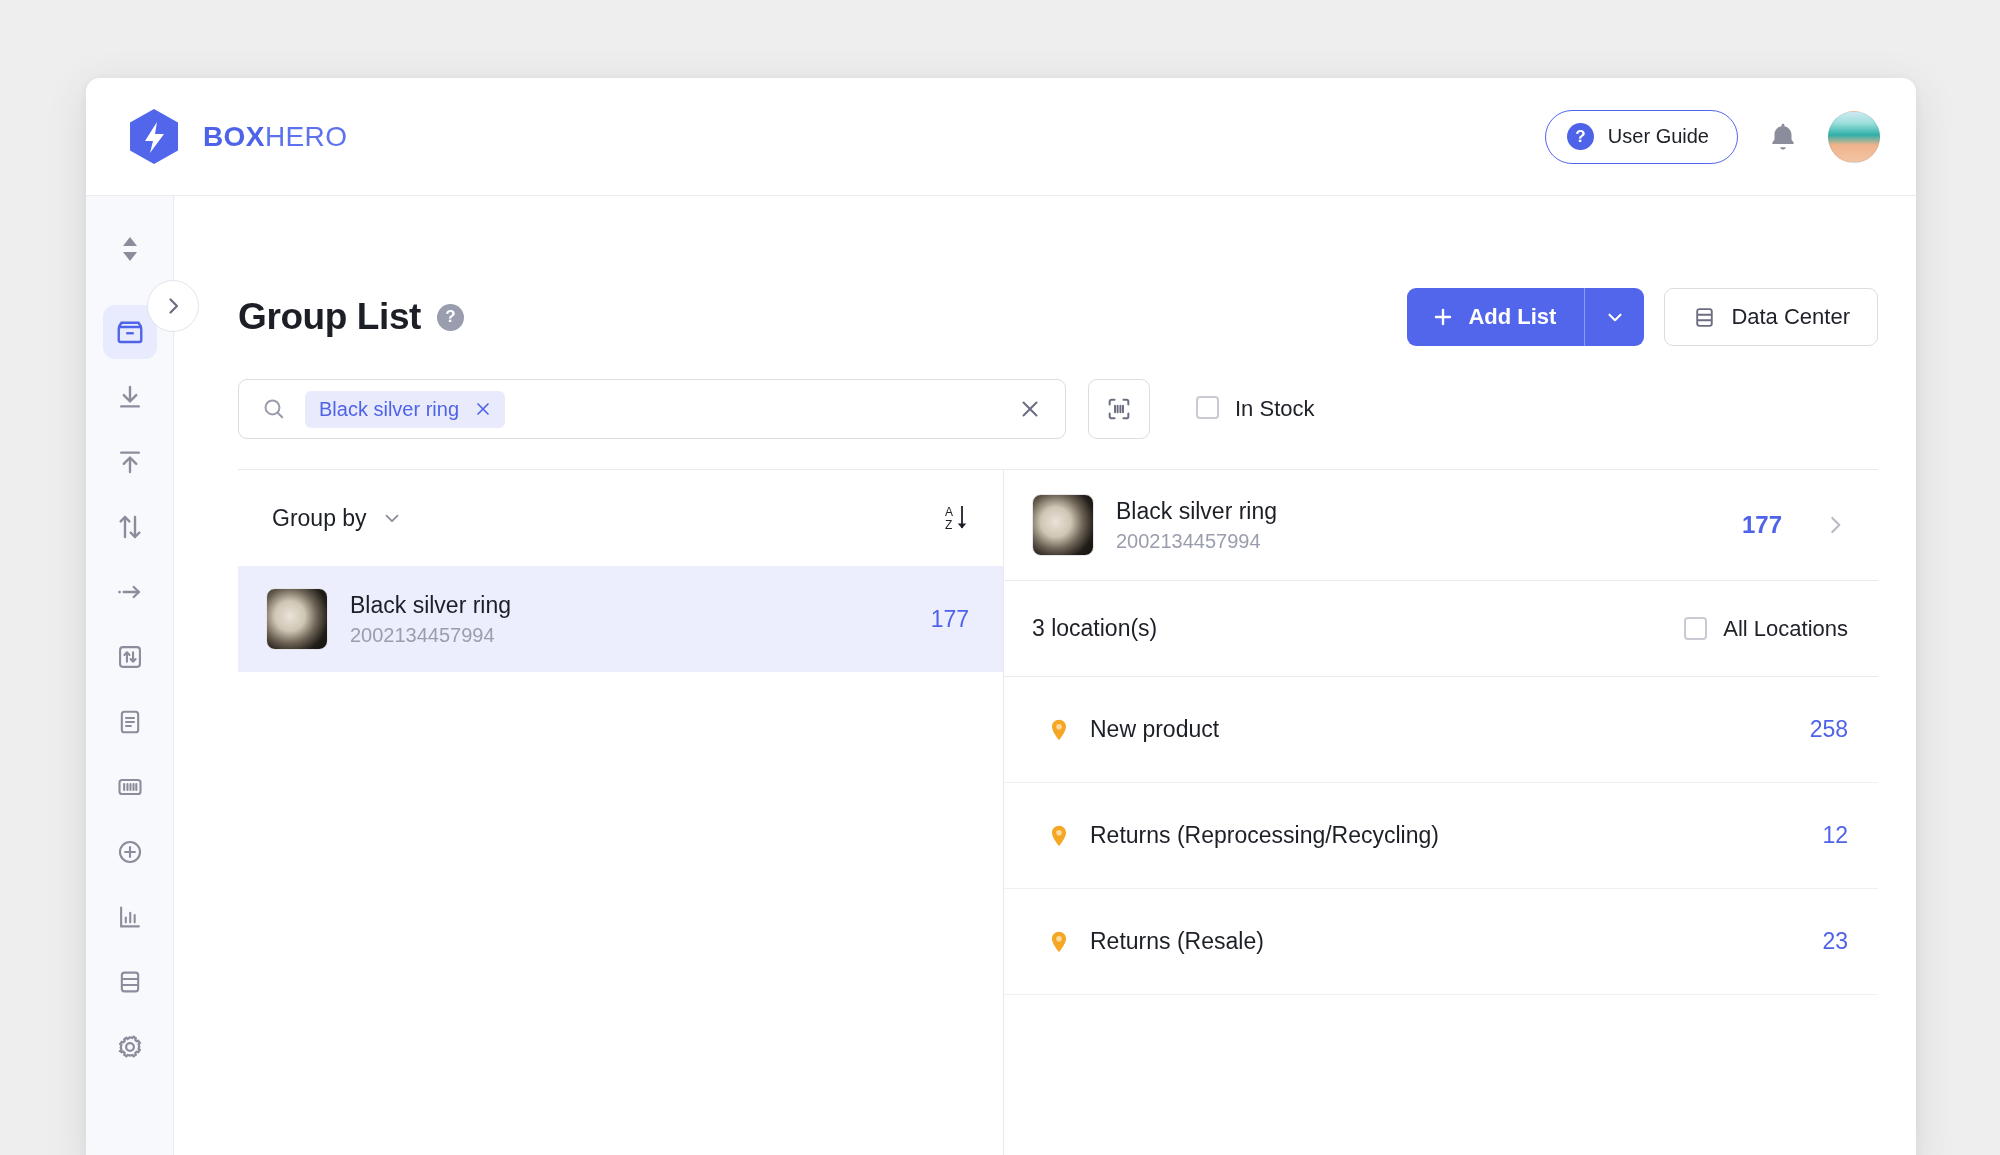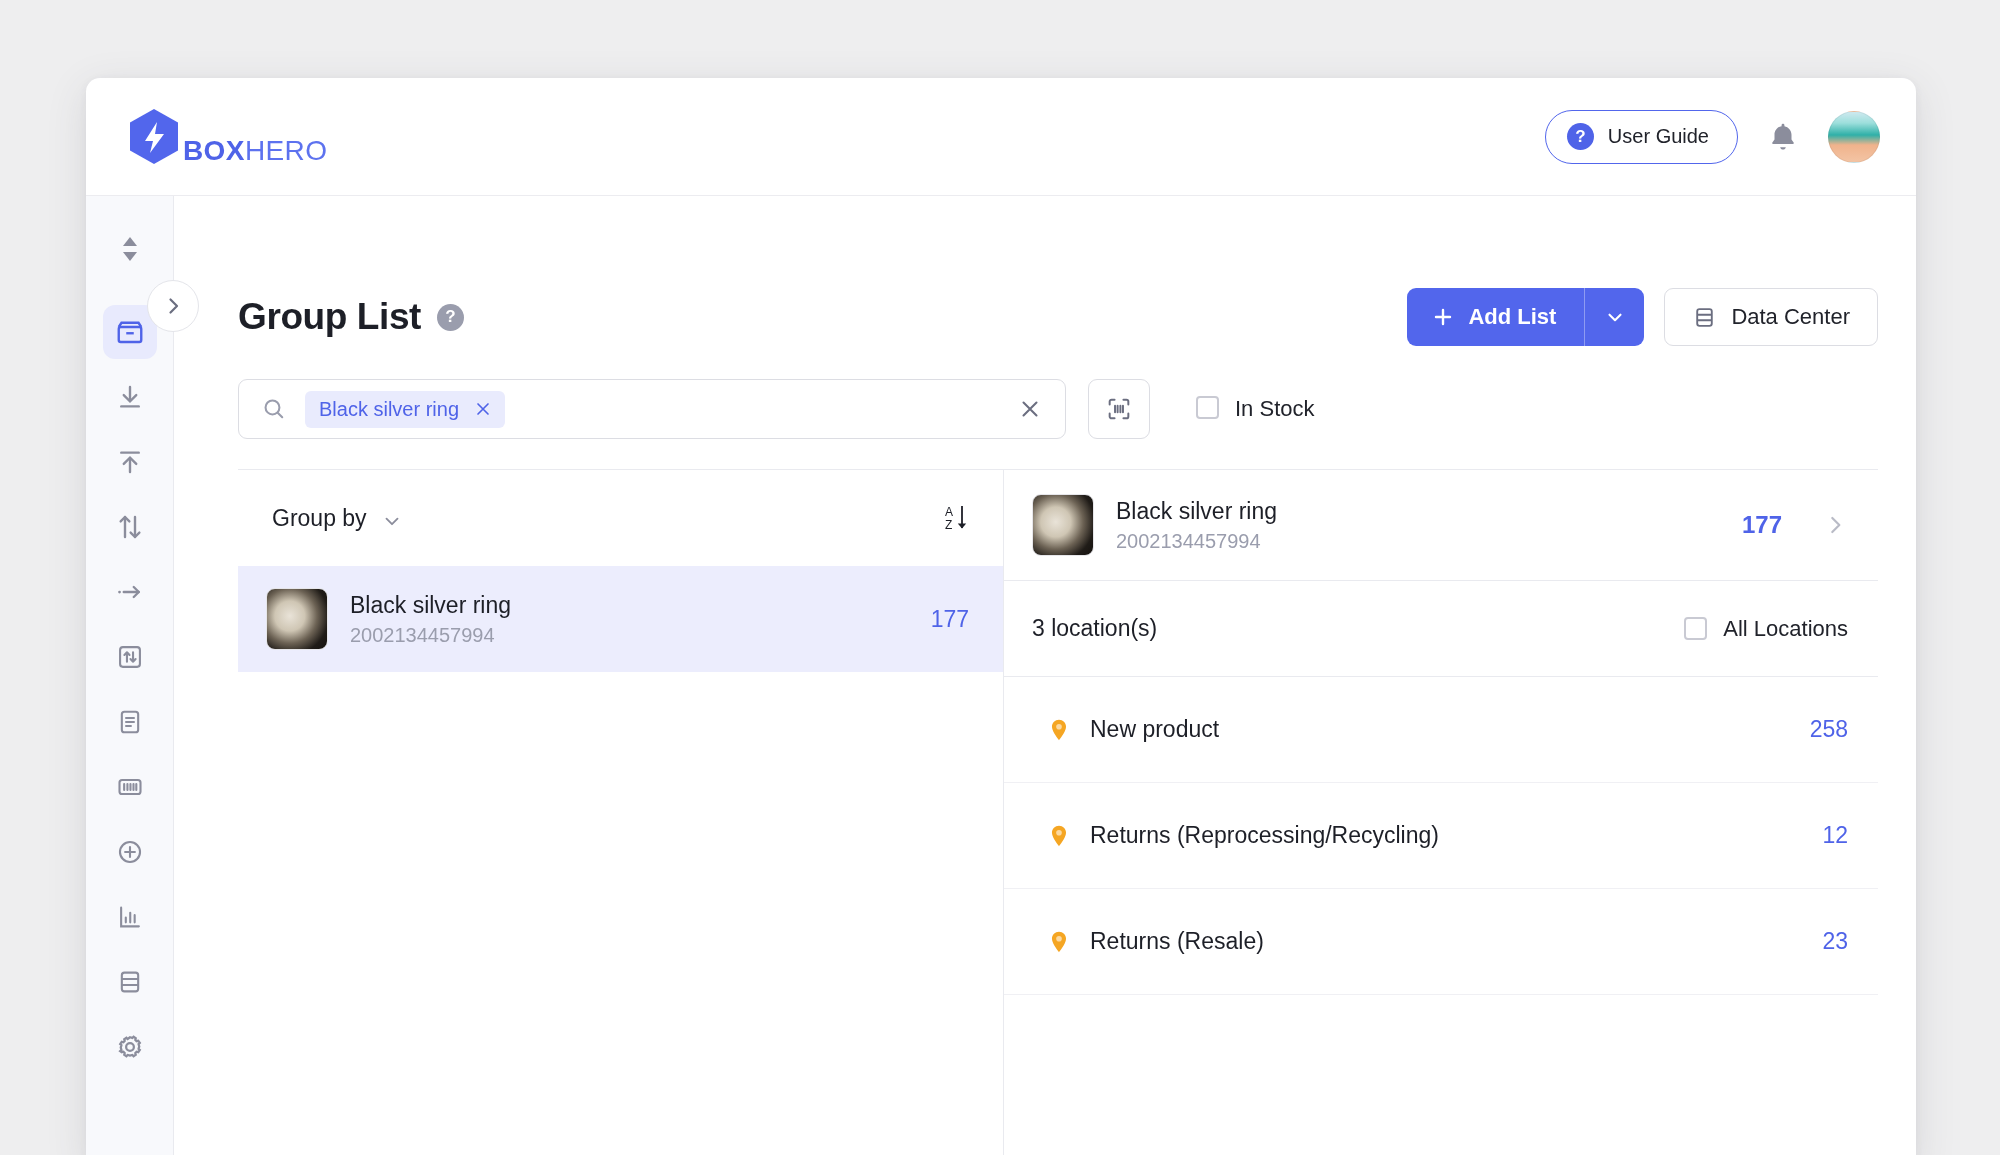--- a/index.html
+++ b/index.html
@@ -25,7 +25,7 @@
     display: flex; align-items: center;
     padding: 0 36px 0 42px;
   }
-  .brand { display: flex; align-items: flex-end; gap: 3px; }
+  .brand { display: flex; align-items: center; gap: 23px; }
   .hexlogo { width: 52px; height: 57px; display:block; }
   .brandtext { font-size: 28px; letter-spacing: .4px; line-height: 1; }
   .brandtext .b1 { color:#4f63e8; font-weight: 800; }

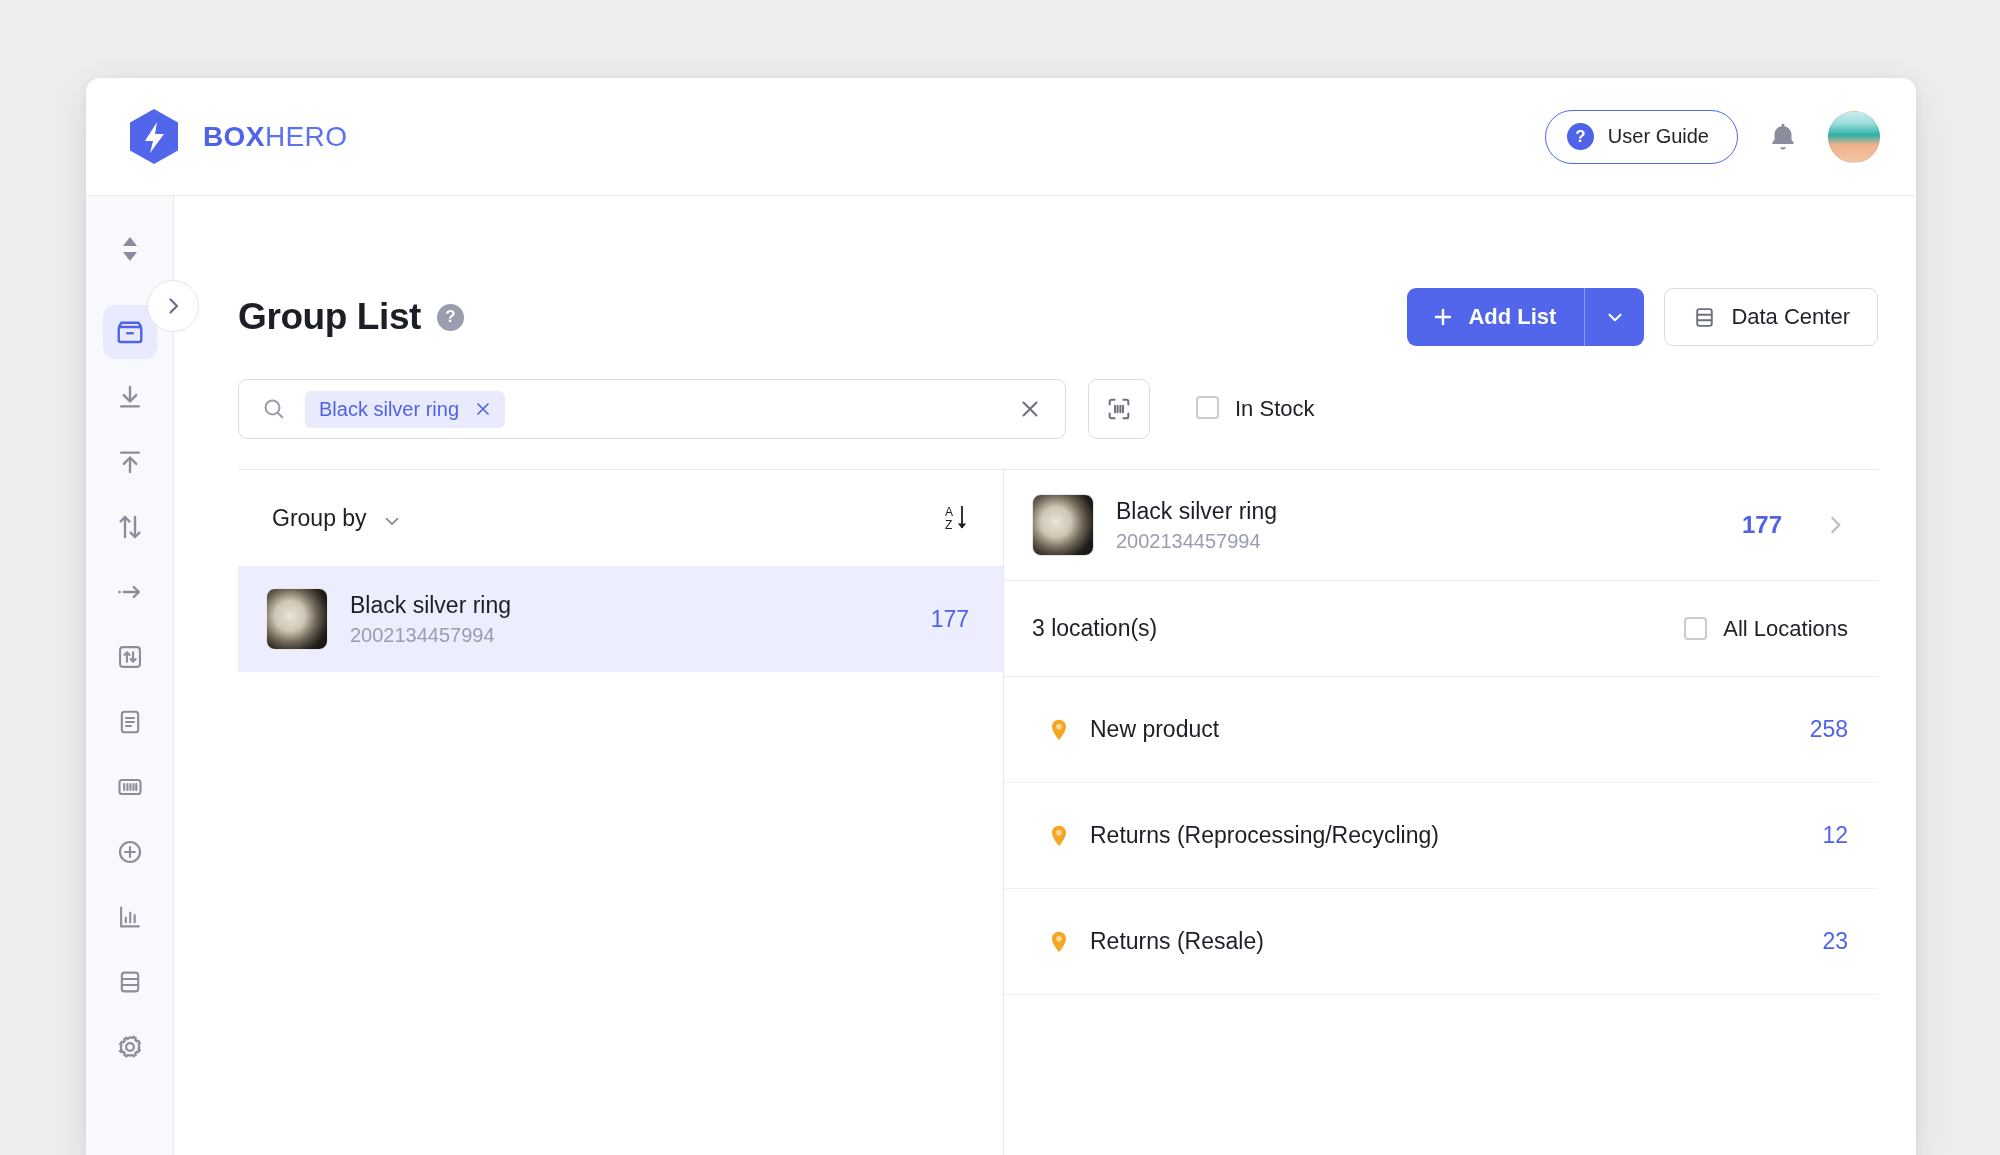--- a/index.html
+++ b/index.html
@@ -123,7 +123,7 @@
   .panes { display: flex; margin-top: 30px; border-top: 1px solid #e9eaef; height: 700px; }
   .left-pane { width: 766px; border-right: 1px solid #e9eaef; }
   .groupbar { height: 96px; display: flex; align-items: center; padding: 0 28px 0 34px; }
-  .groupby { display:flex; align-items:flex-end; gap: 14px; cursor: pointer; }
+  .groupby { display:flex; align-items:center; gap: 14px; cursor: pointer; }
   .groupby-label { font-size: 23px; color: #1d1f27; font-weight: 500; }
   .sortbtn { margin-left: auto; cursor: pointer; display:flex; }
   .item-row {

